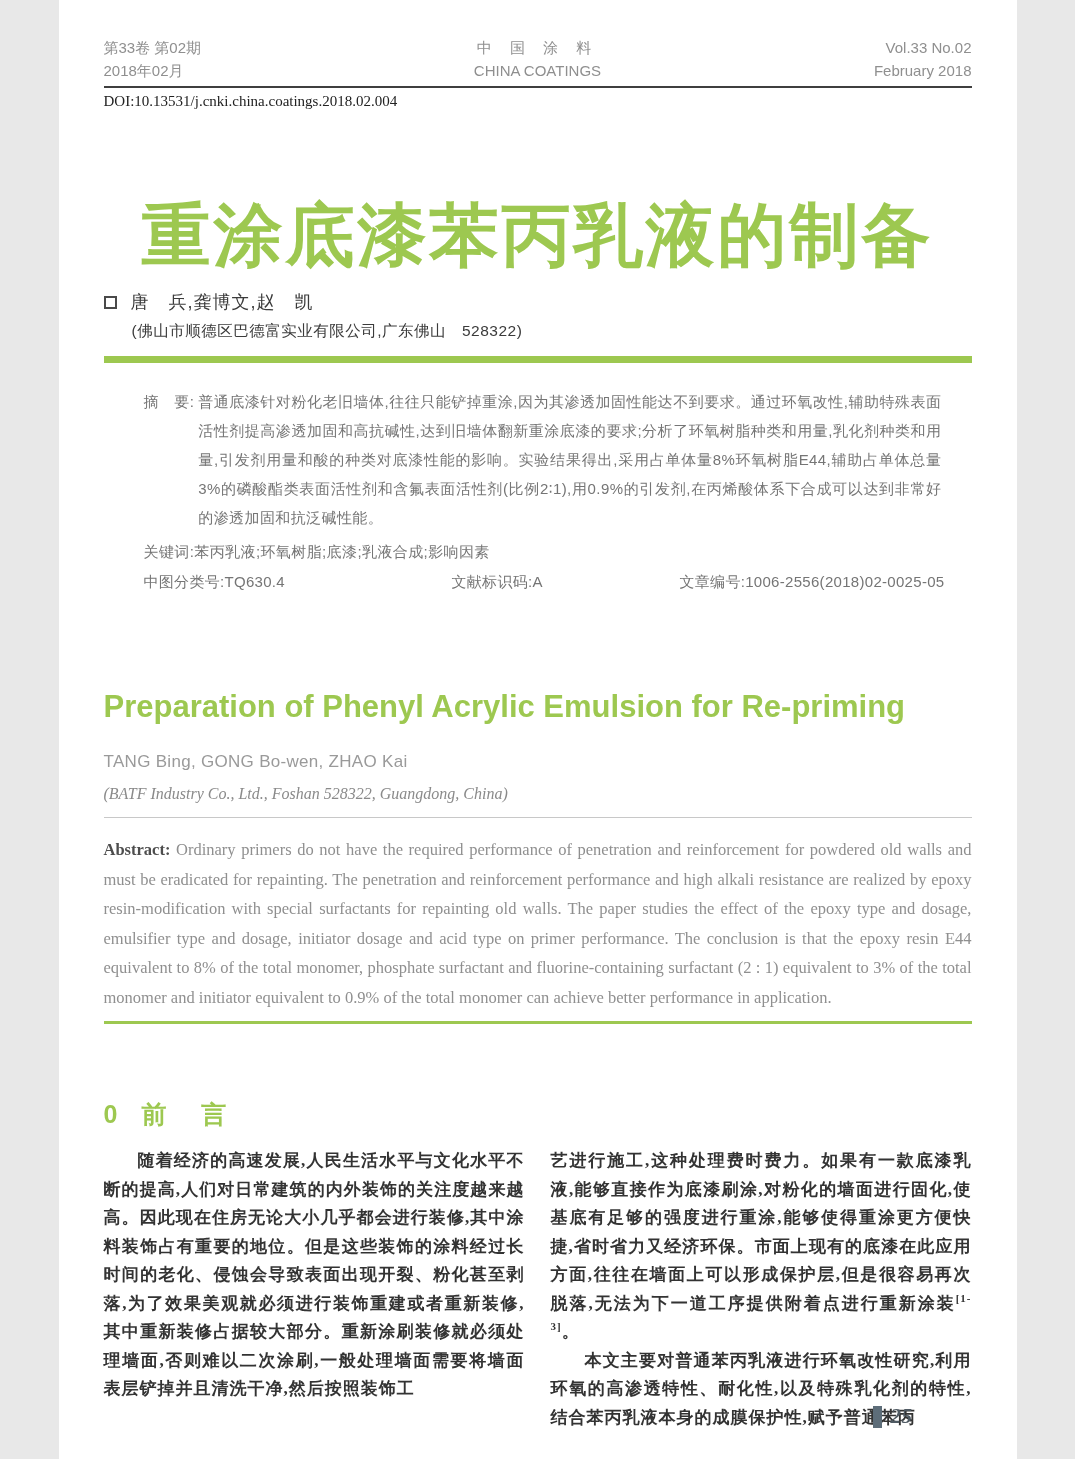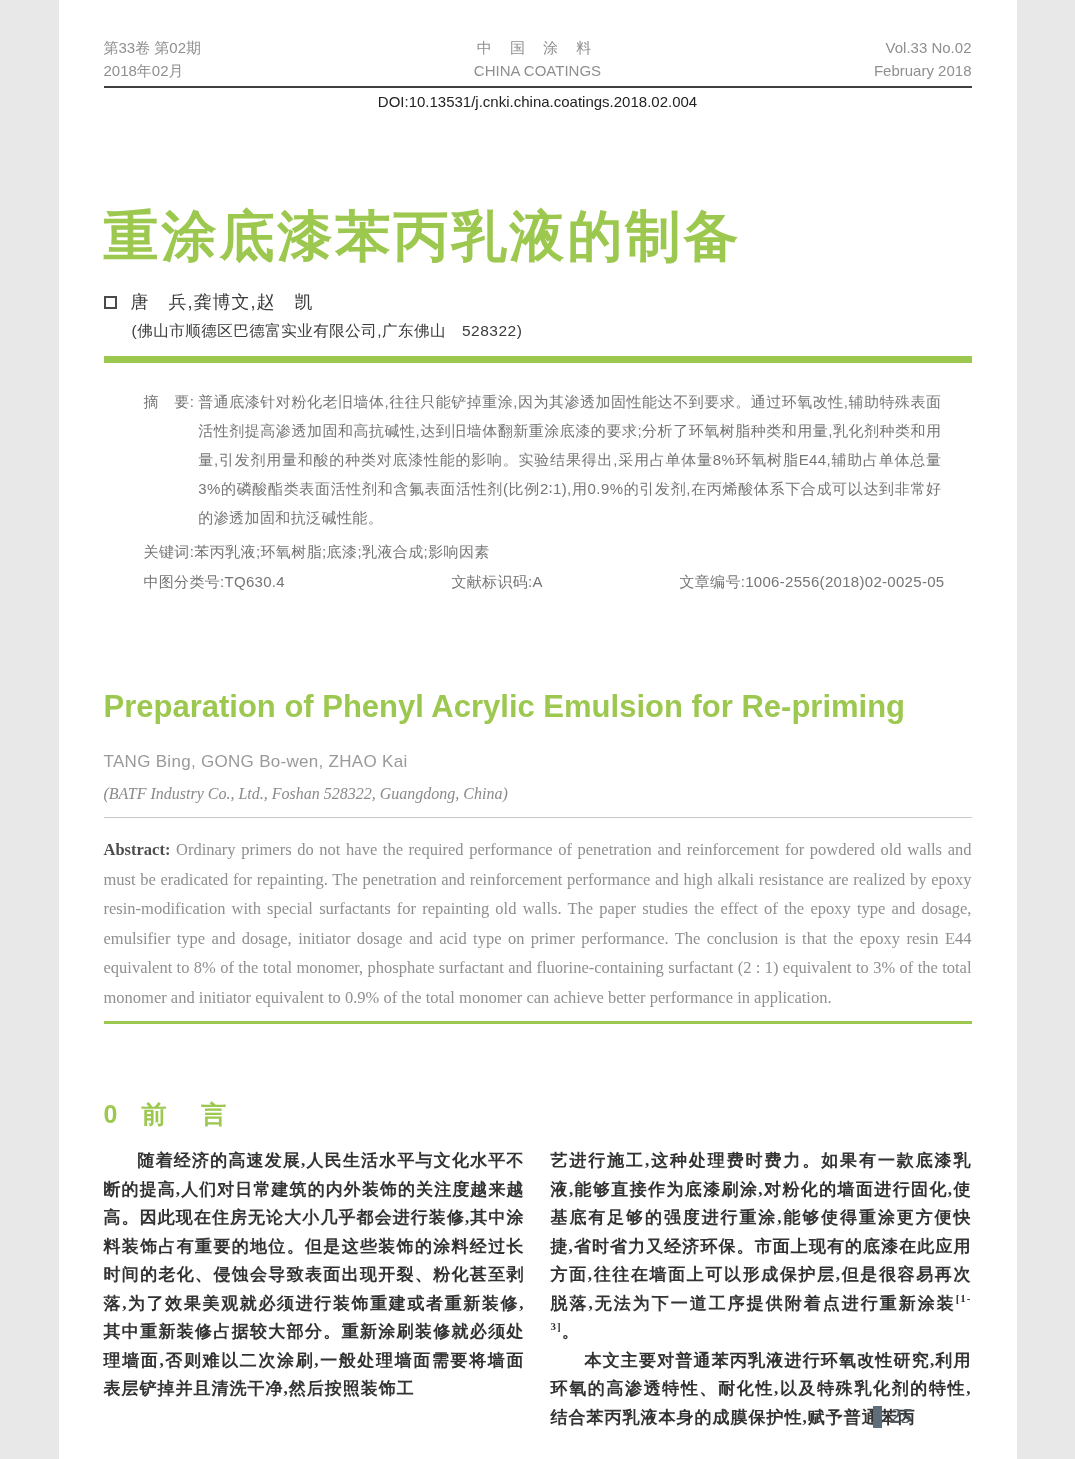--- a/index.html
+++ b/index.html
@@ -21,8 +21,8 @@
   .jheader .center { text-align: center; }
   .jheader .right { text-align: right; }
   .journal-cn { letter-spacing: 7px; }
-  .doi-line { font-family: Liberation Sans, sans-serif;
-              color: #222; font-size: 15px; margin-top: 5px; text-align: center; }
+  .doi-line { font-family: Liberation Serif, serif;
+              color: #222; font-size: 15px; margin-top: 5px; }
 
   
   .cn-title { margin-top: 96px; font-size: 55px; font-weight: 700;

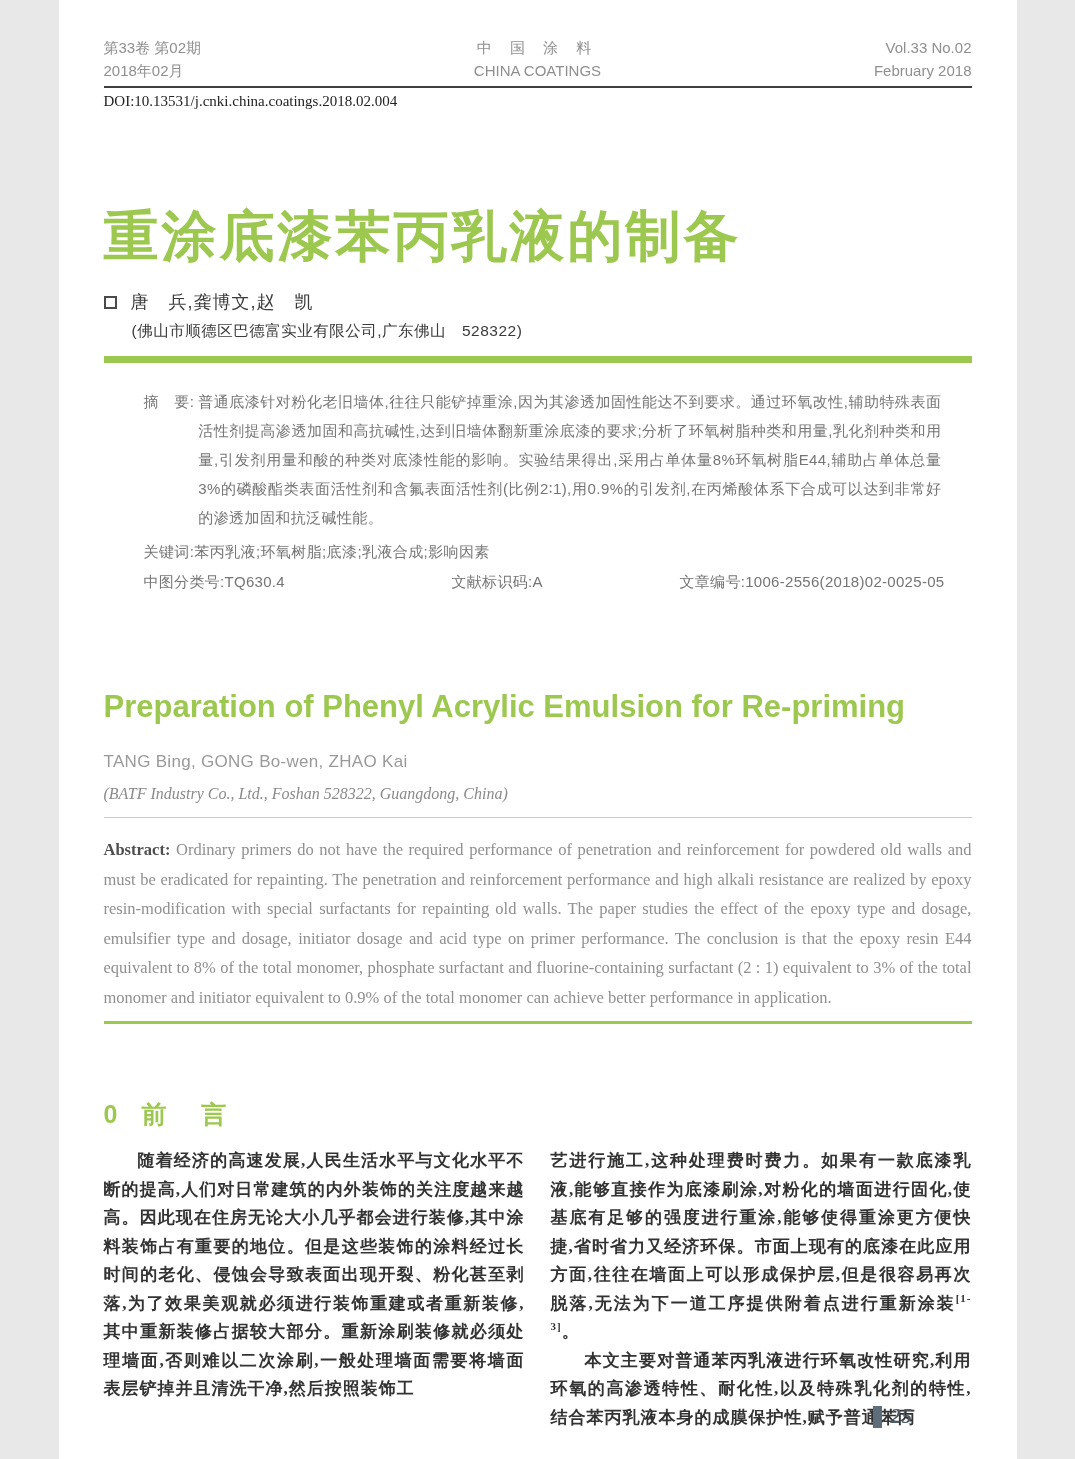--- a/index.html
+++ b/index.html
@@ -25,8 +25,8 @@
               color: #222; font-size: 15px; margin-top: 5px; }
 
   
-  .cn-title { margin-top: 96px; font-size: 55px; font-weight: 700;
-              color: var(--green); letter-spacing: 3px; line-height: 60px; }
+  .cn-title { margin-top: 96px; font-size: 69px; font-weight: 700;
+              color: var(--green); letter-spacing: 3px; line-height: 60px; text-align: center; }
   .authors-row { margin-top: 24px; display: flex; align-items: center; gap: 14px;
                  font-size: 18px; color: #3b3b3b; letter-spacing: 1px; }
   .author-square { width: 13px; height: 13px; border: 2px solid #4a4a4a; flex: 0 0 auto; }

